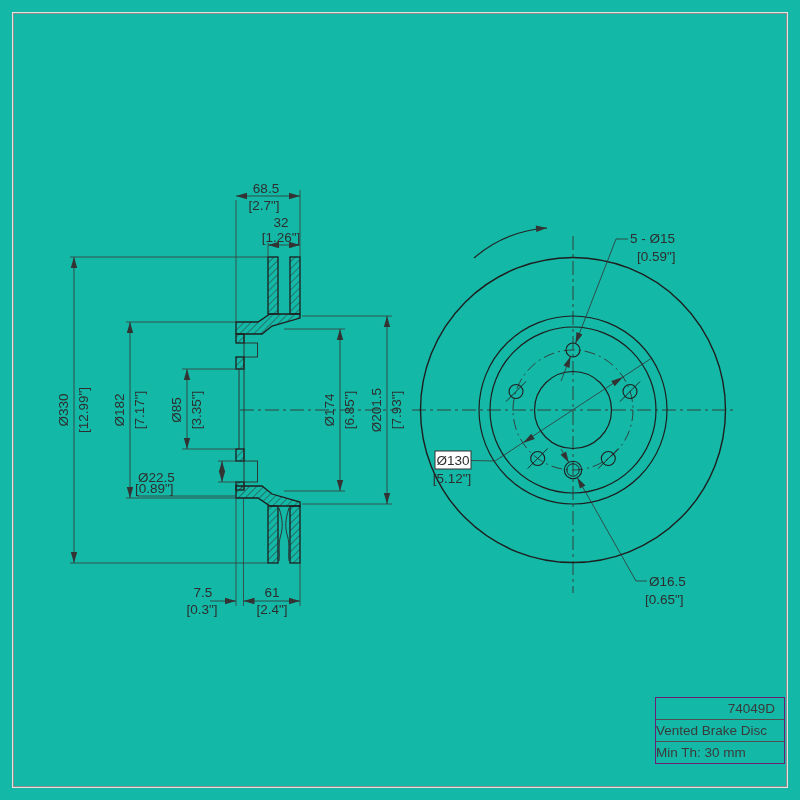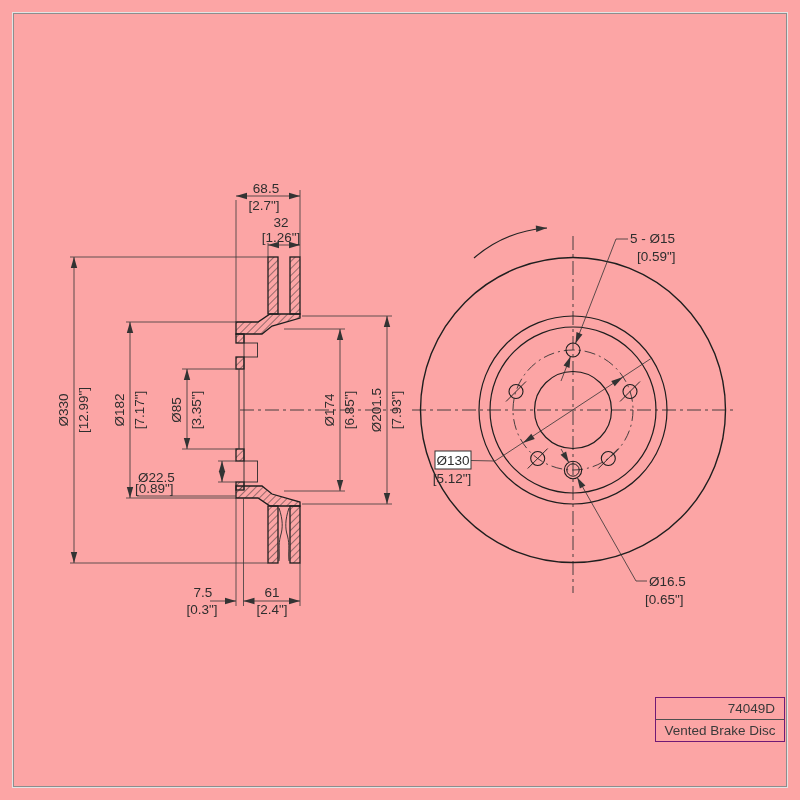--- a/index.html
+++ b/index.html
@@ -3,7 +3,7 @@
 <meta charset="utf-8">
 <style>
   html,body{margin:0;padding:0;background:#fff;}
-  .page{position:relative;width:800px;height:800px;background:#fca5a5;font-family:"Liberation Sans",sans-serif;overflow:hidden;}
+  .page{position:relative;width:800px;height:800px;background:#14b8a6;font-family:"Liberation Sans",sans-serif;overflow:hidden;}
   .page-border{position:absolute;left:13px;top:13px;right:13px;bottom:13px;border:1px solid #8d8d8d;box-shadow:0 0 0 1px #e3e3e3;pointer-events:none;}
   svg text{font-family:"Liberation Sans",sans-serif;font-size:13.5px;fill:#2e2e2e;}
   .spec-table{position:absolute;left:655px;top:697px;width:128px;border:1px solid #701a75;color:#3a3a3a;font-size:13.5px;}

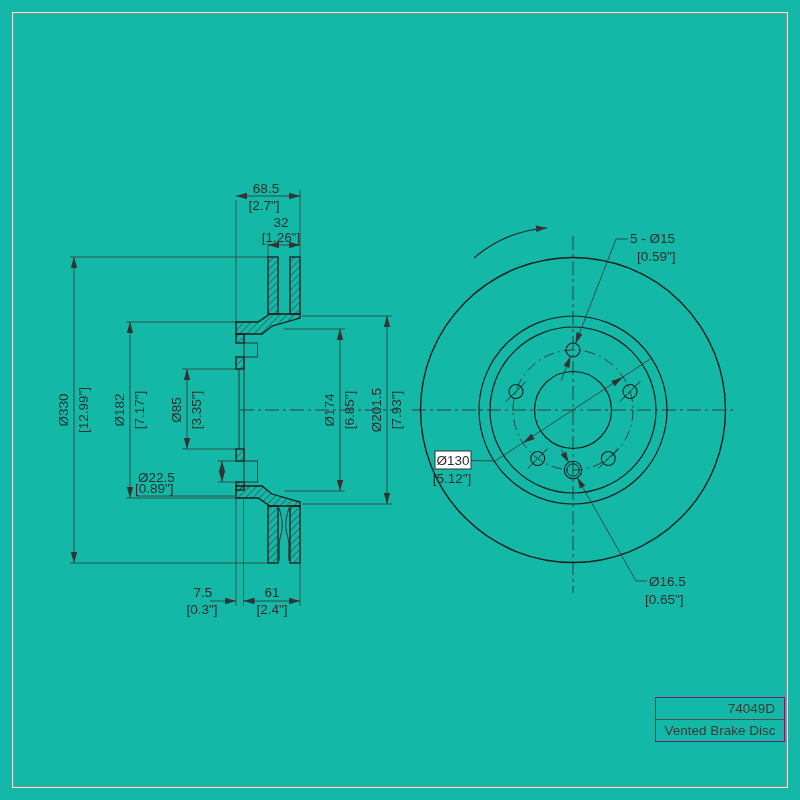--- a/index.html
+++ b/index.html
@@ -7,7 +7,7 @@
   .page-border{position:absolute;left:13px;top:13px;right:13px;bottom:13px;border:1px solid #8d8d8d;box-shadow:0 0 0 1px #e3e3e3;pointer-events:none;}
   svg text{font-family:"Liberation Sans",sans-serif;font-size:13.5px;fill:#2e2e2e;}
   .spec-table{position:absolute;left:655px;top:697px;width:128px;border:1px solid #701a75;color:#3a3a3a;font-size:13.5px;}
-  .spec-table .row{height:21px;line-height:21px;text-align:center;border-top:1px solid #4f4f4f;white-space:nowrap;}
+  .spec-table .row{height:21px;line-height:21px;border-top:1px solid #4f4f4f;white-space:nowrap;}
   .spec-table .row:first-child{border-top:none;text-align:right;padding-right:9px;}
 </style>
 </head>

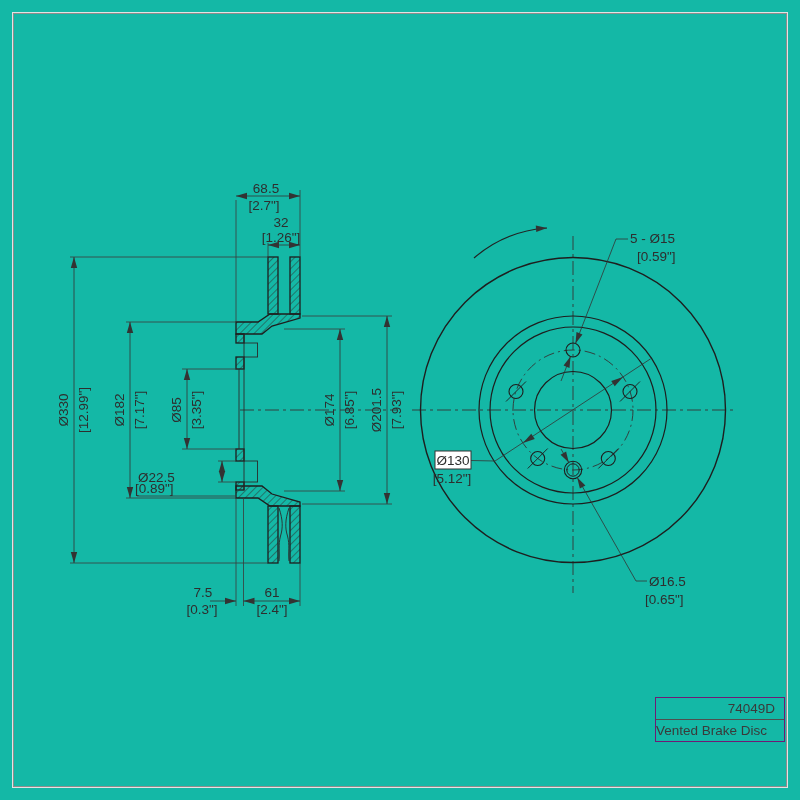--- a/index.html
+++ b/index.html
@@ -185,6 +185,7 @@
   <div class="spec-table">
     <div class="row">74049D</div>
     <div class="row">Vented Brake Disc</div>
+    <div class="row">Min Th: 30 mm</div>
   </div>
 </div>
 

